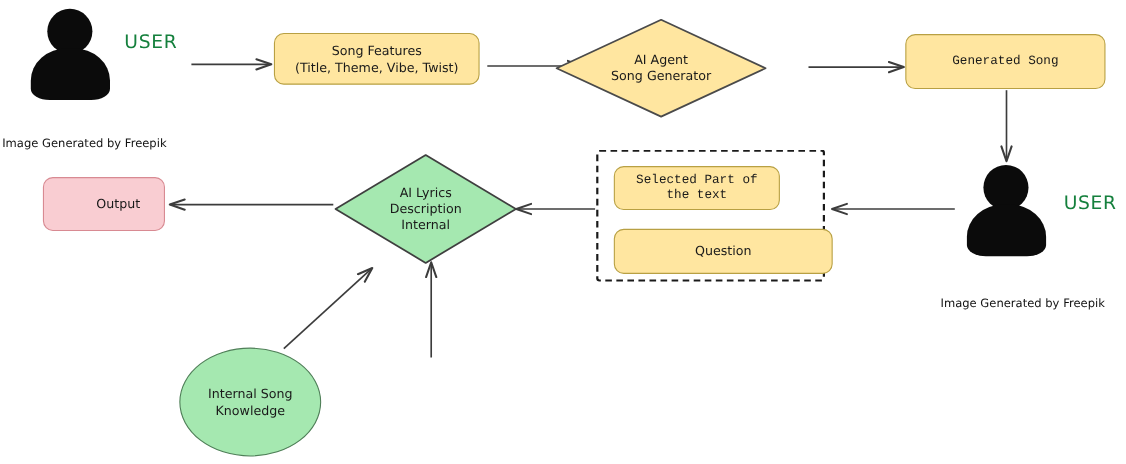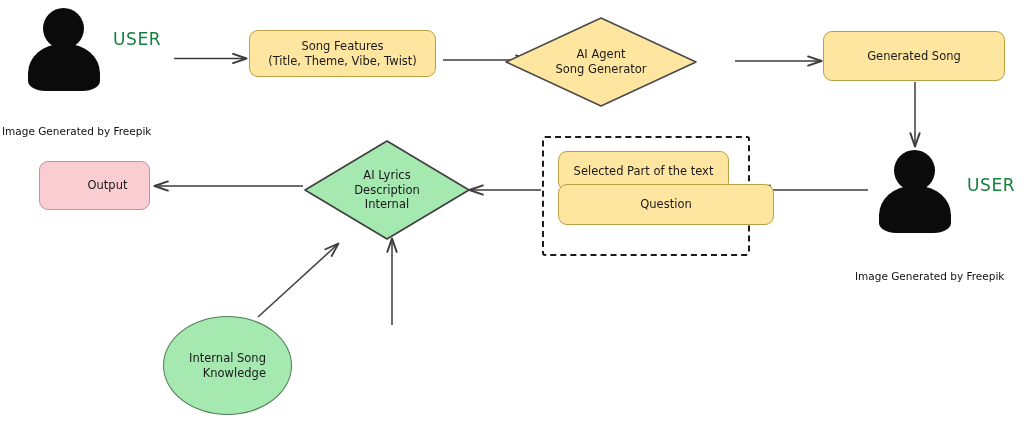--- a/index.html
+++ b/index.html
@@ -163,7 +163,7 @@
 Song Generator</div>
   </div>
 
-  <div class="node box" style="left:823px; top:31px; width:182px; height:50px;">Generated Song</div>
+  <div class="node box" style="left:823px; top:31px; width:182px; height:50px;font-family:Liberation Mono, monospace;">Generated Song</div>
 
   <div class="user-icon" style="left:875px; top:148px; width:80px; height:85px;">
     <div class="user-head" style="left:19px; top:2px; width:41px; height:41px;"></div>

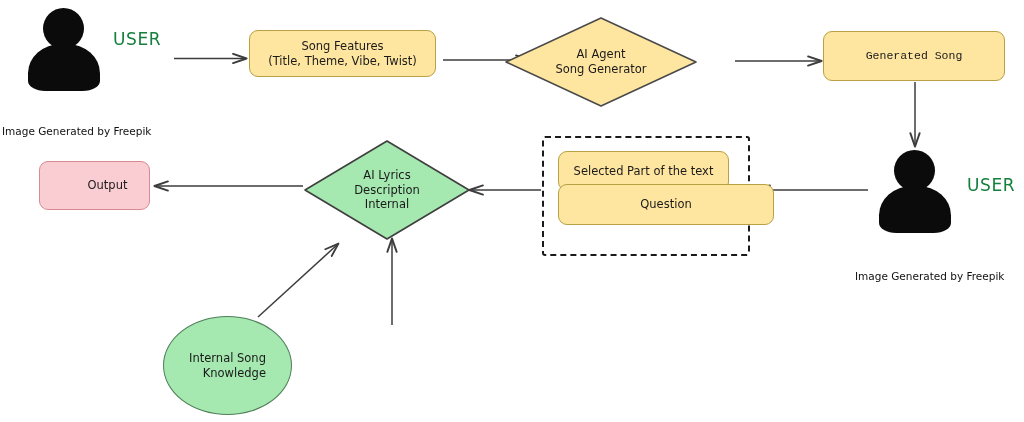--- a/index.html
+++ b/index.html
@@ -173,7 +173,7 @@
   <div class="credit" style="left:855px; top:238px;">Image Generated by Freepik</div>
 
   <div class="dashed-group" style="left:542px; top:136px; width:208px; height:120px;">
-    <div class="node box" style="left:14px; top:13px; width:171px; height:40px;">Selected Part of the text</div>
+    <div class="node box" style="left:14px; top:13px; width:151px; height:40px;font-family:Liberation Mono, monospace;">Selected Part of the text</div>
     <div class="node box" style="left:14px; top:46px; width:216px; height:41px;">Question</div>
   </div>
 

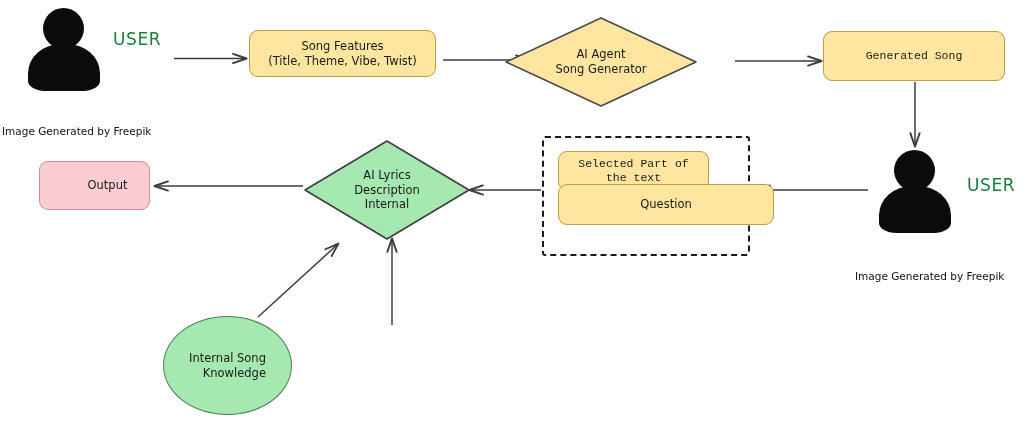--- a/index.html
+++ b/index.html
@@ -174,7 +174,7 @@
 
   <div class="dashed-group" style="left:542px; top:136px; width:208px; height:120px;">
     <div class="node box" style="left:14px; top:13px; width:151px; height:40px;font-family:Liberation Mono, monospace;">Selected Part of the text</div>
-    <div class="node box" style="left:14px; top:46px; width:216px; height:41px;">Question</div>
+    <div class="node box" style="left:14px; top:70px; width:199px; height:41px;">Question</div>
   </div>
 
   <div class="diamond-wrap" style="left:303px; top:139px; width:168px; height:102px;">

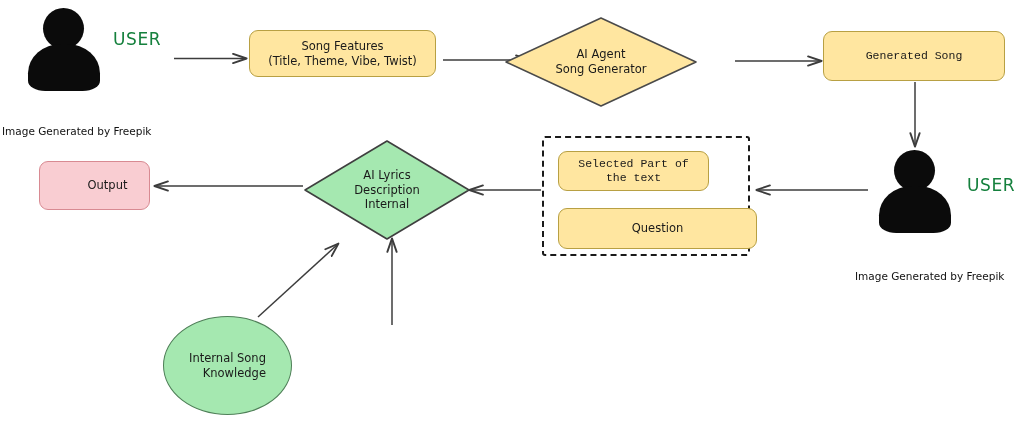--- a/index.html
+++ b/index.html
@@ -188,7 +188,7 @@
 
   <div class="node box pink" style="left:39px; top:161px; width:111px; height:49px;padding-left:32px;">Output</div>
 
-  <div class="node ellipse" style="left:163px; top:316px; width:129px; height:99px;text-align:right;">Internal Song
+  <div class="node ellipse" style="left:163px; top:316px; width:129px; height:99px;">Internal Song
 Knowledge</div>
 
 

